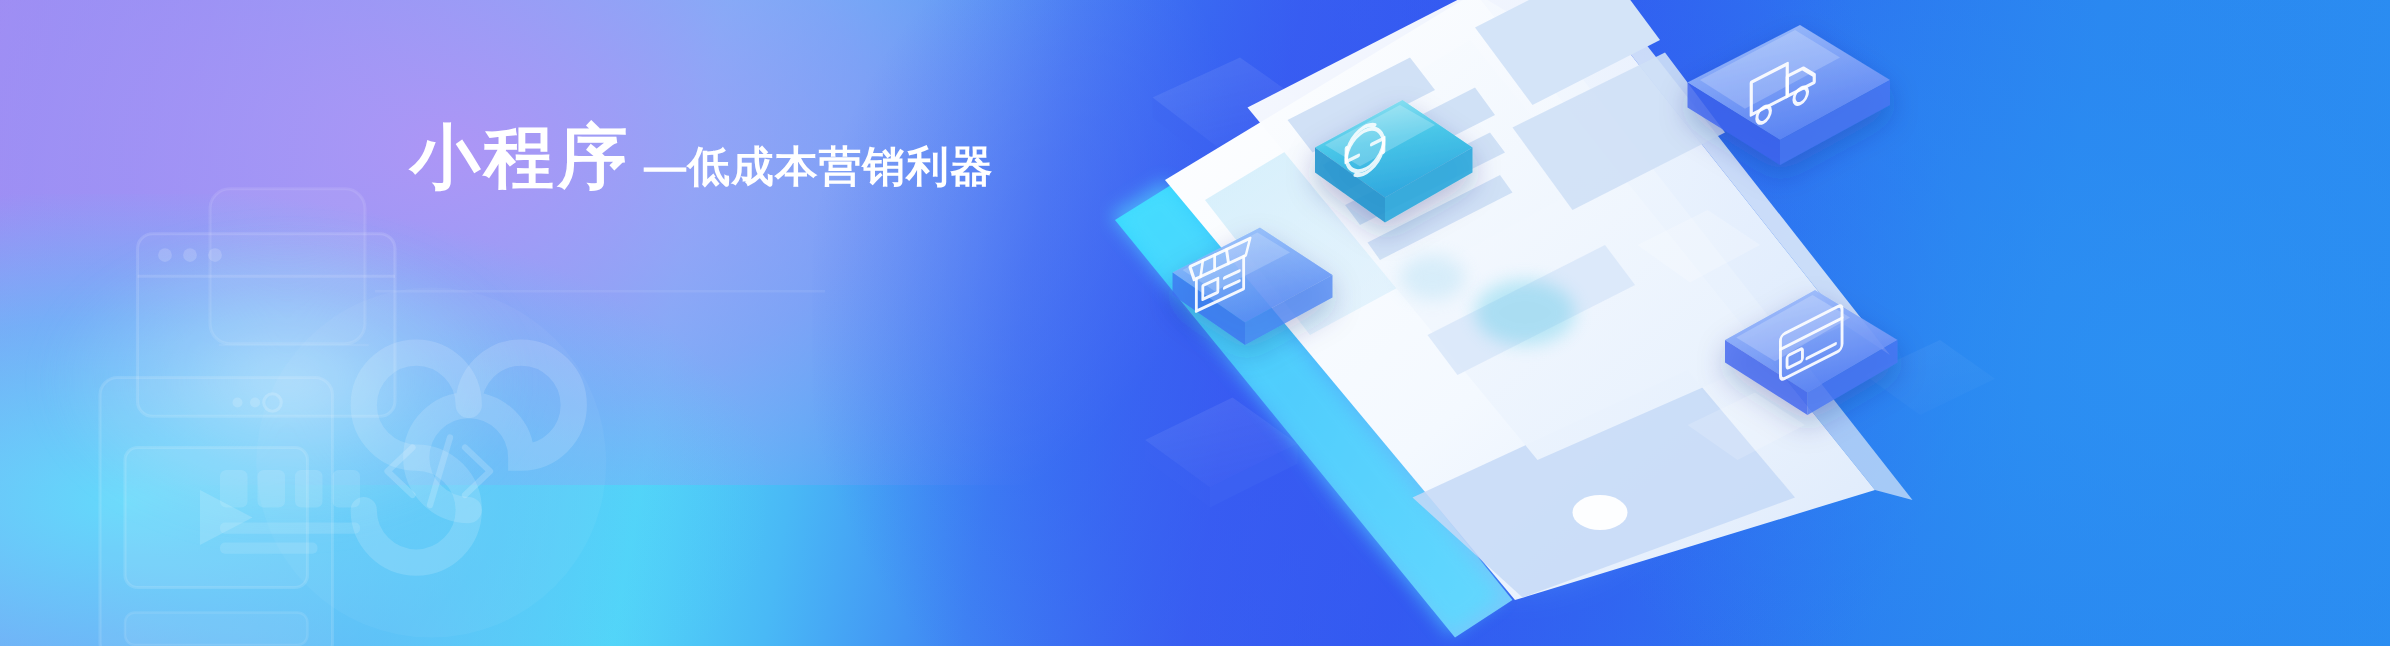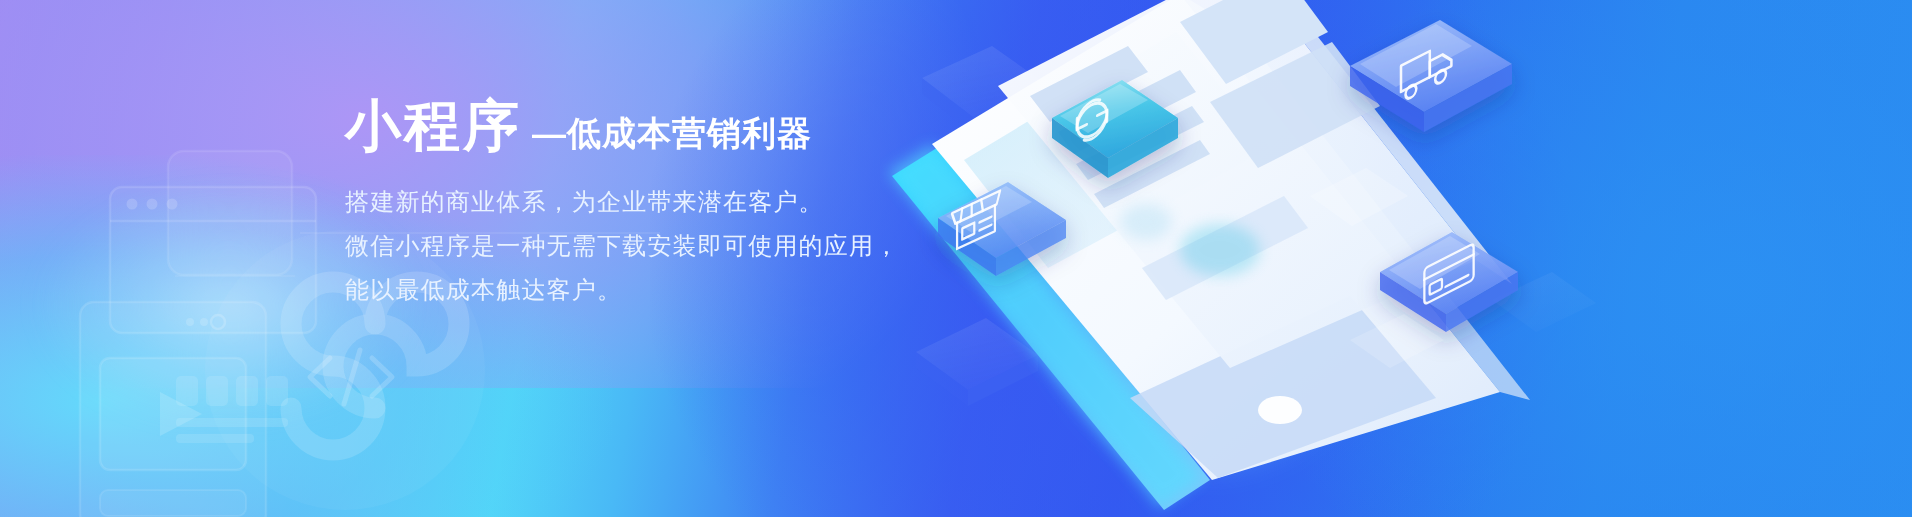--- a/index.html
+++ b/index.html
@@ -78,7 +78,7 @@
 
   
   .content{
-    position:absolute; left:345px; top:96px;
+    position:absolute; left:328px; top:96px;
     width:620px;
   }
   .title-row{

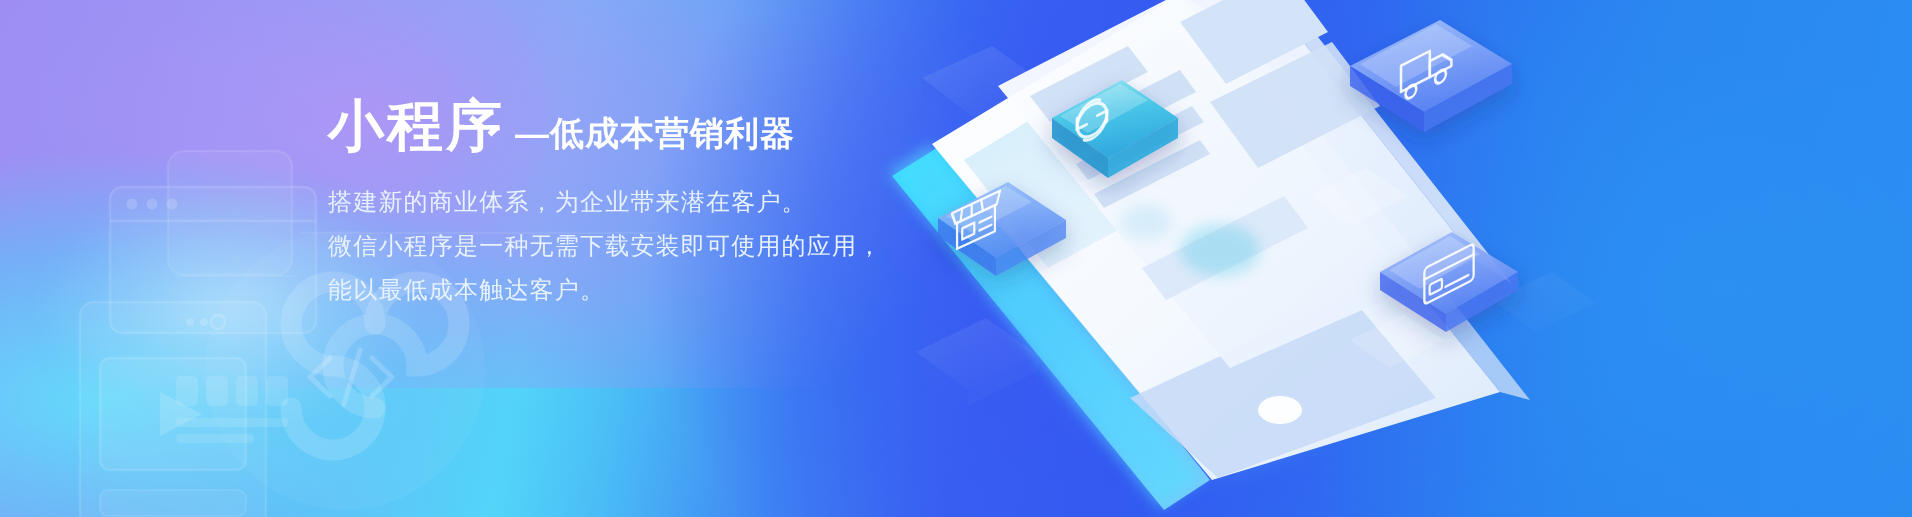--- a/index.html
+++ b/index.html
@@ -179,11 +179,6 @@
       <span class="title-main">小程序</span>
       <span class="title-sub">—低成本营销利器</span>
     </div>
-    <div class="desc">
-      <div class="desc-line">搭建新的商业体系，为企业带来潜在客户。</div>
-      <div class="desc-line">微信小程序是一种无需下载安装即可使用的应用，</div>
-      <div class="desc-line">能以最低成本触达客户。</div>
-    </div>
   </div>
 
   <div class="illus">

